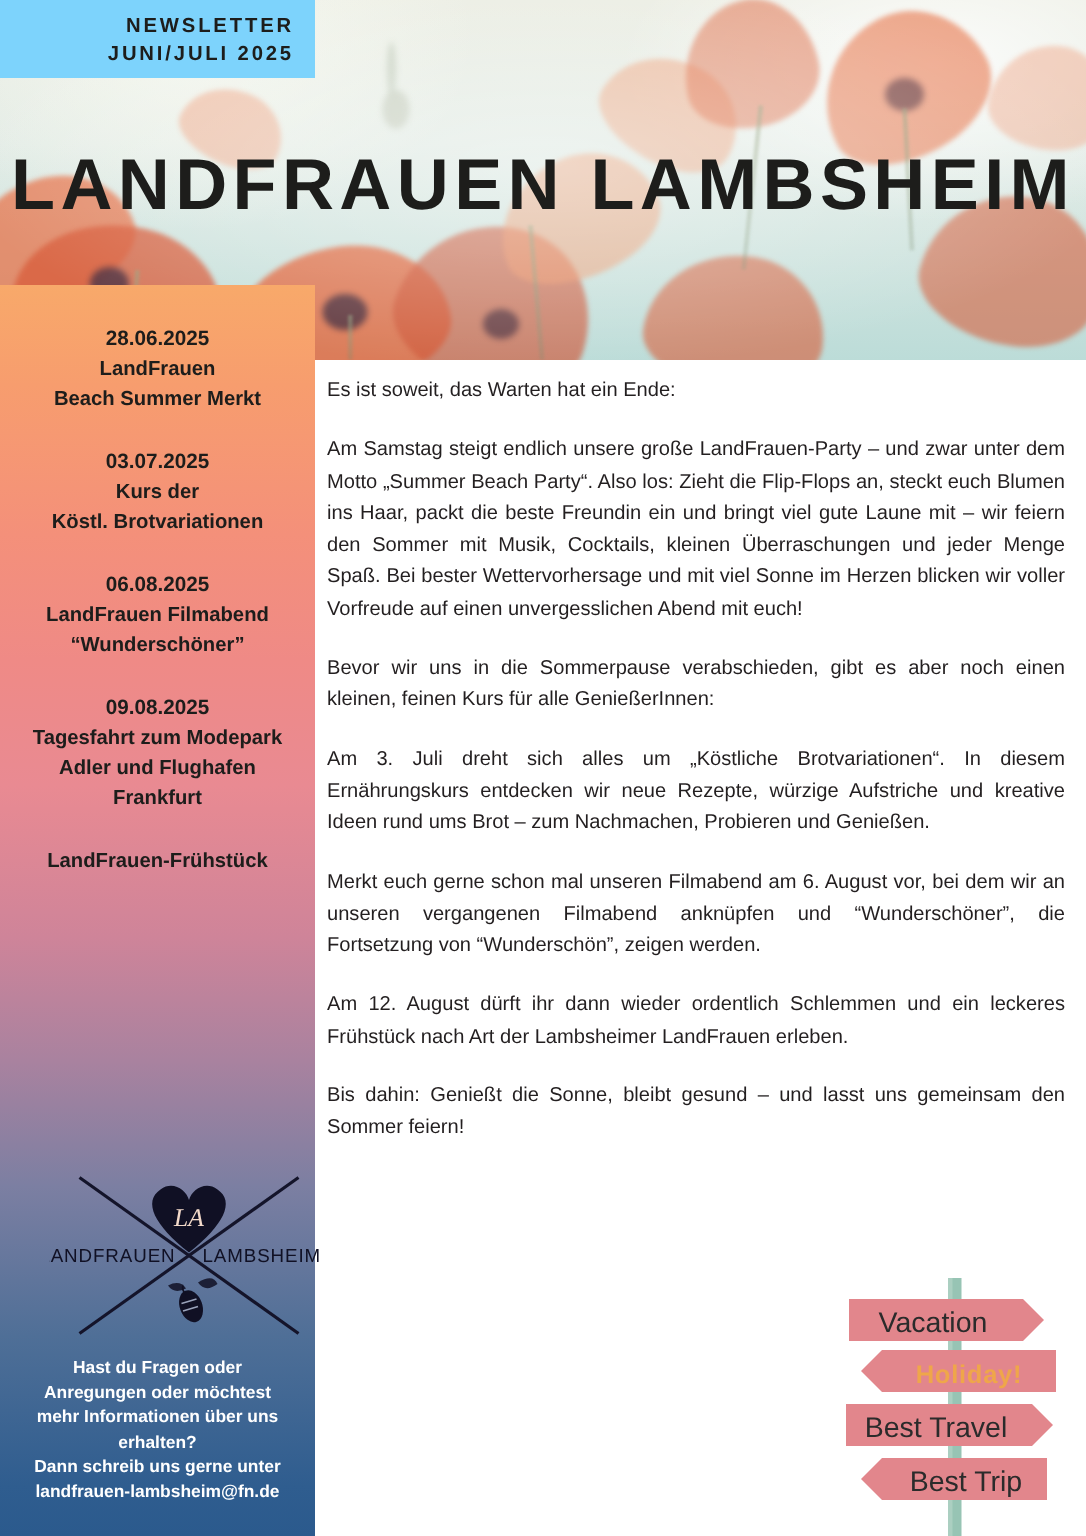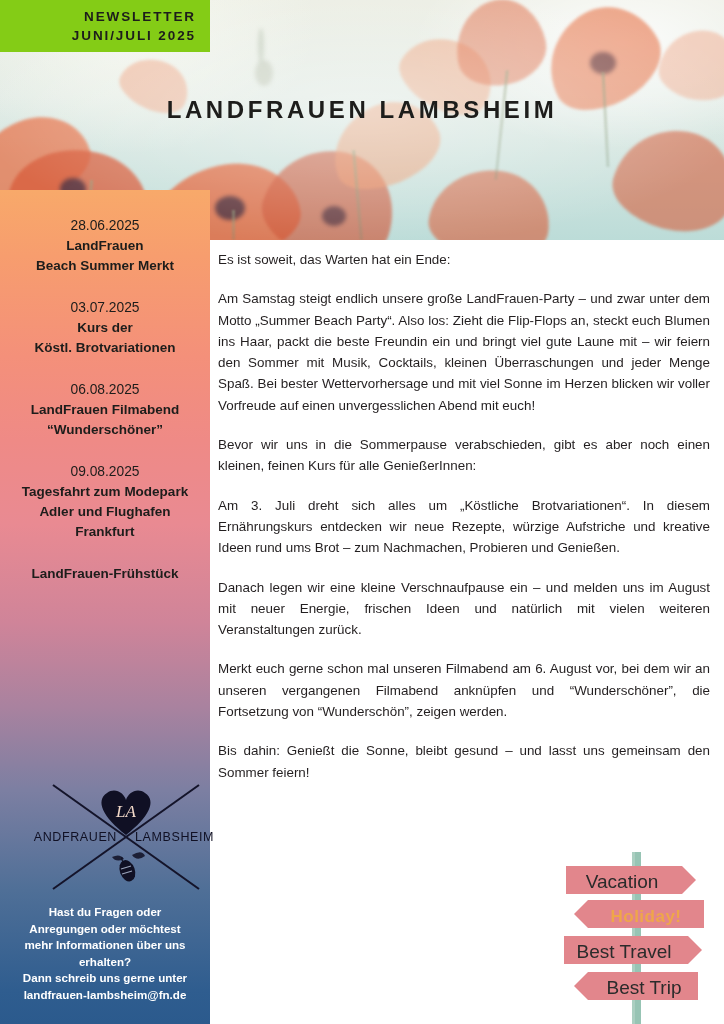--- a/index.html
+++ b/index.html
@@ -66,7 +66,7 @@
     left: 0; top: 0;
     width: 210px;
     height: 52px;
-    background: #84cc16;
+    background: #7dd3fc;
     z-index: 6;
     box-sizing: border-box;
     padding: 7px 14px 0 0;

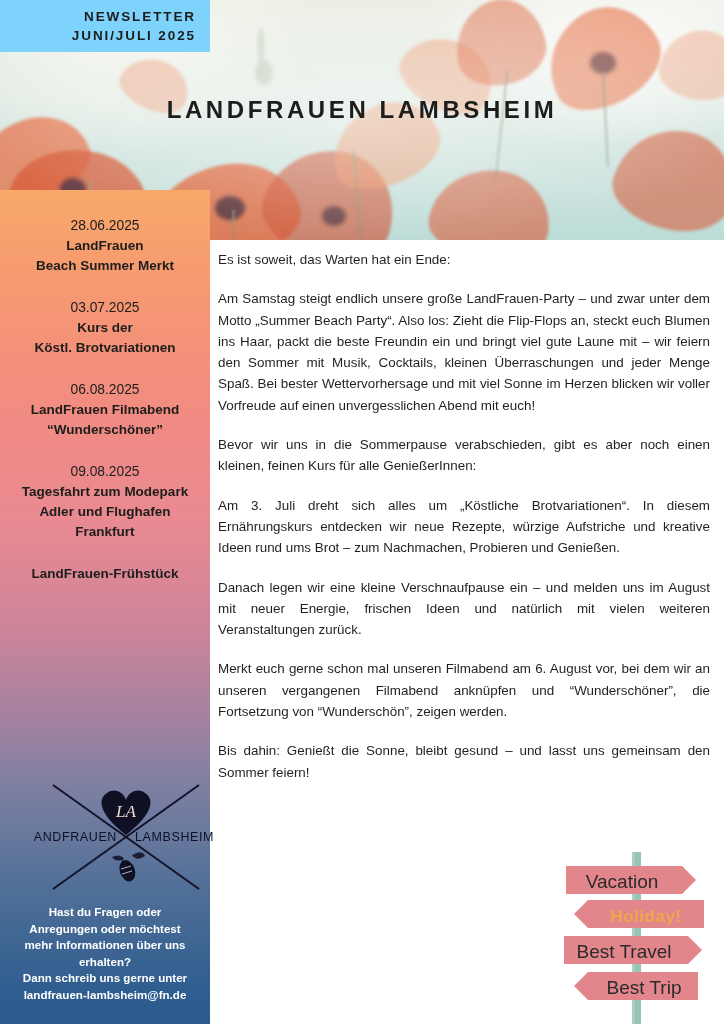--- a/index.html
+++ b/index.html
@@ -89,7 +89,7 @@
     text-align: center;
     z-index: 5;
     color: #1d1d1b;
-    font-size: 24px;
+    font-size: 48px;
     font-weight: bold;
     letter-spacing: 3.6px;
     white-space: nowrap;

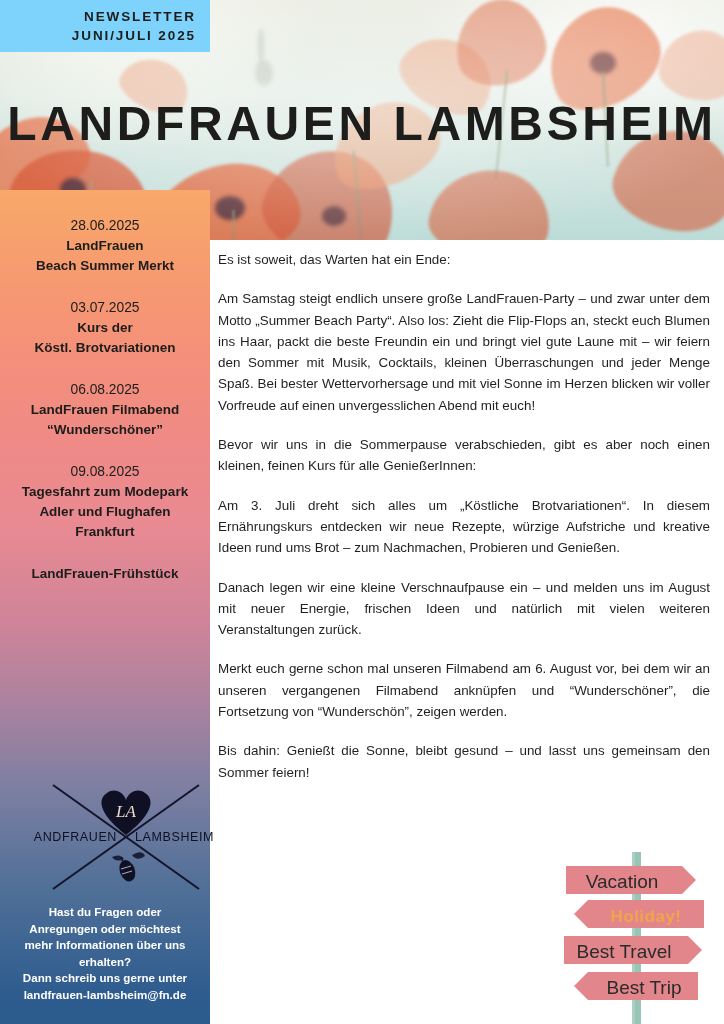--- a/index.html
+++ b/index.html
@@ -135,7 +135,7 @@
     line-height: 20px;
   }
   .event-date {
-    font-weight: normal;
+    font-weight: bold;
     font-size: 13.8px;
   }
   .event-line {

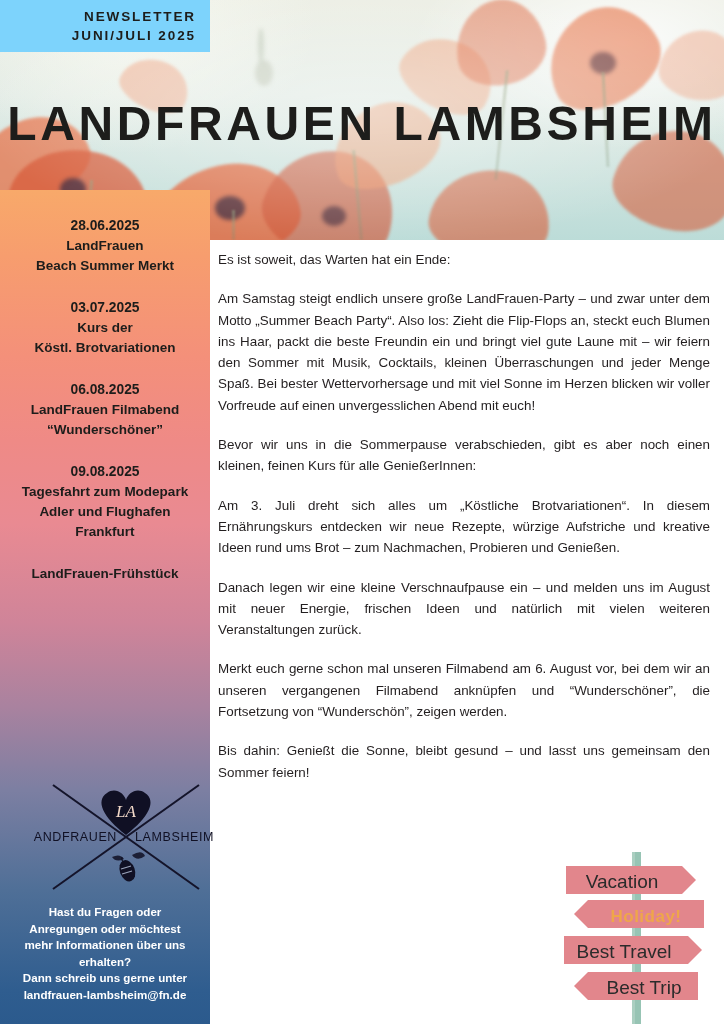--- a/index.html
+++ b/index.html
@@ -316,7 +316,6 @@
     <p>Am Samstag steigt endlich unsere große LandFrauen-Party – und zwar unter dem Motto „Summer Beach Party“. Also los: Zieht die Flip-Flops an, steckt euch Blumen ins Haar, packt die beste Freundin ein und bringt viel gute Laune mit – wir feiern den Sommer mit Musik, Cocktails, kleinen Überraschungen und jeder Menge Spaß. Bei bester Wettervorhersage und mit viel Sonne im Herzen blicken wir voller Vorfreude auf einen unvergesslichen Abend mit euch!</p>
     <p>Bevor wir uns in die Sommerpause verabschieden, gibt es aber noch einen kleinen, feinen Kurs für alle GenießerInnen:</p>
     <p>Am 3. Juli dreht sich alles um „Köstliche Brotvariationen“. In diesem Ernährungskurs entdecken wir neue Rezepte, würzige Aufstriche und kreative Ideen rund ums Brot – zum Nachmachen, Probieren und Genießen.</p>
-    <p>Danach legen wir eine kleine Verschnaufpause ein – und melden uns im August mit neuer Energie, frischen Ideen und natürlich mit vielen weiteren Veranstaltungen zurück.</p>
     <p>Merkt euch gerne schon mal unseren Filmabend am 6. August vor, bei dem wir an unseren vergangenen Filmabend anknüpfen und “Wunderschöner”, die Fortsetzung von “Wunderschön”, zeigen werden.</p>
     <p class="last">Bis dahin: Genießt die Sonne, bleibt gesund – und lasst uns gemeinsam den Sommer feiern!</p>
   </div>

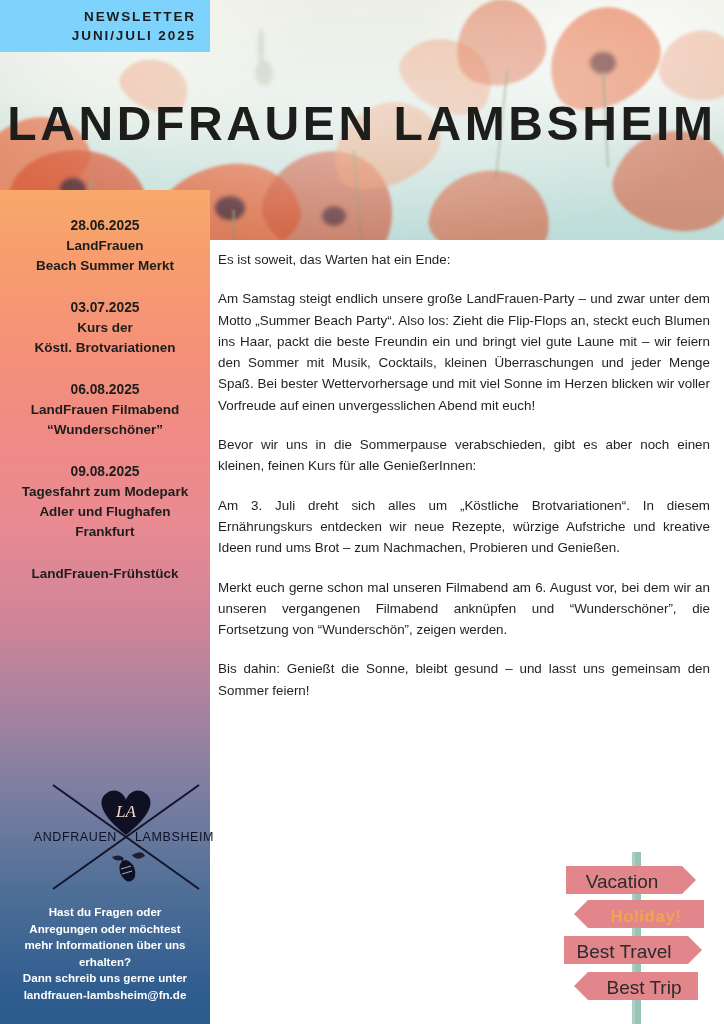--- a/index.html
+++ b/index.html
@@ -317,6 +317,7 @@
     <p>Bevor wir uns in die Sommerpause verabschieden, gibt es aber noch einen kleinen, feinen Kurs für alle GenießerInnen:</p>
     <p>Am 3. Juli dreht sich alles um „Köstliche Brotvariationen“. In diesem Ernährungskurs entdecken wir neue Rezepte, würzige Aufstriche und kreative Ideen rund ums Brot – zum Nachmachen, Probieren und Genießen.</p>
     <p>Merkt euch gerne schon mal unseren Filmabend am 6. August vor, bei dem wir an unseren vergangenen Filmabend anknüpfen und “Wunderschöner”, die Fortsetzung von “Wunderschön”, zeigen werden.</p>
+    <p>Am 12. August dürft ihr dann wieder ordentlich Schlemmen und ein leckeres Frühstück nach Art der Lambsheimer LandFrauen erleben.</p>
     <p class="last">Bis dahin: Genießt die Sonne, bleibt gesund – und lasst uns gemeinsam den Sommer feiern!</p>
   </div>
 

